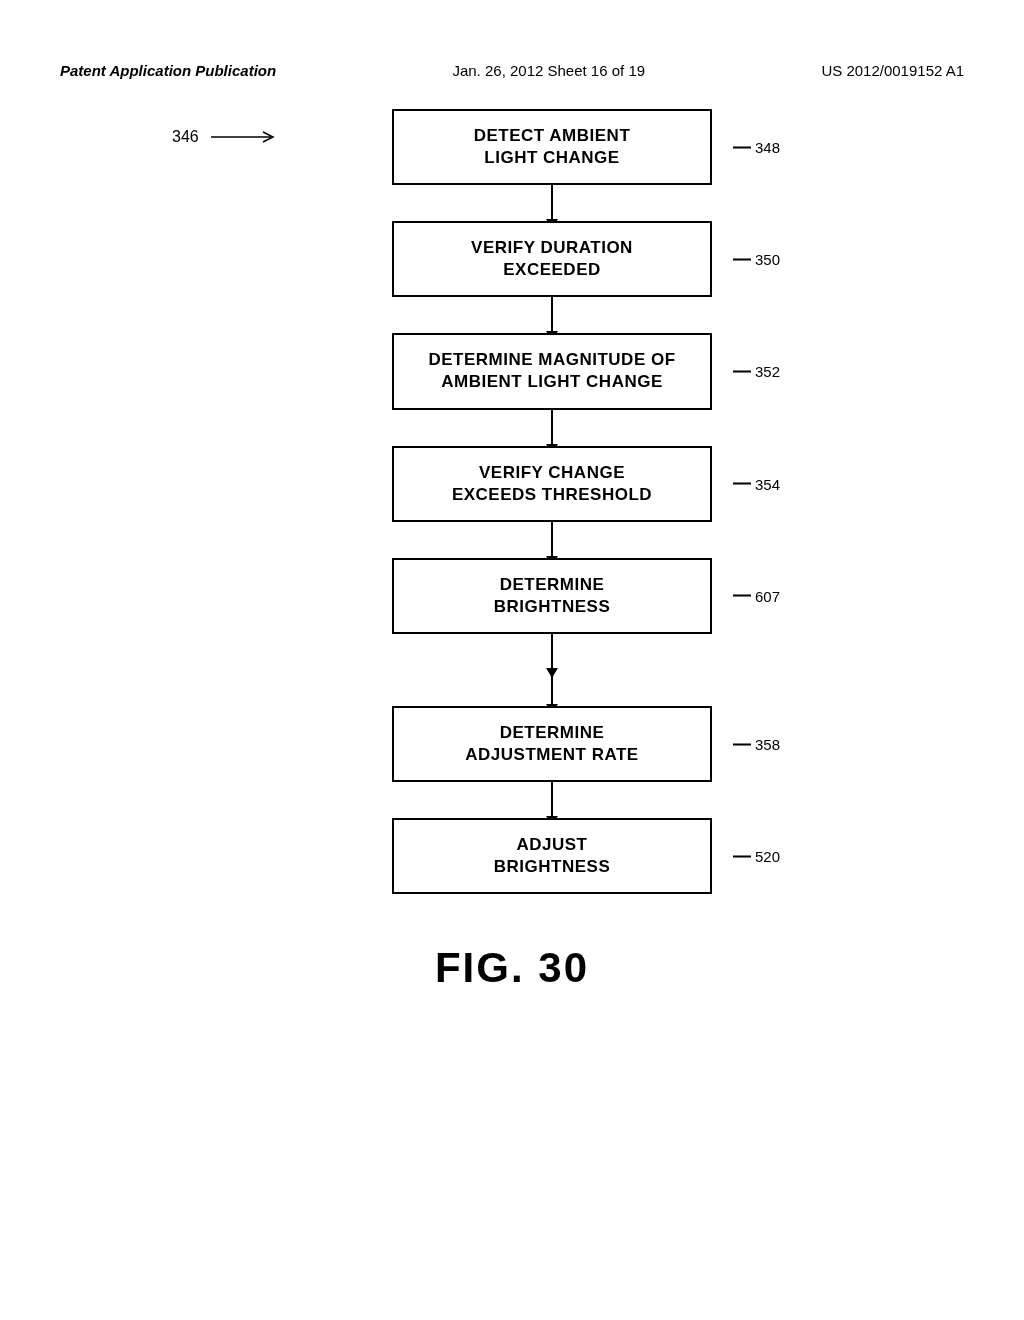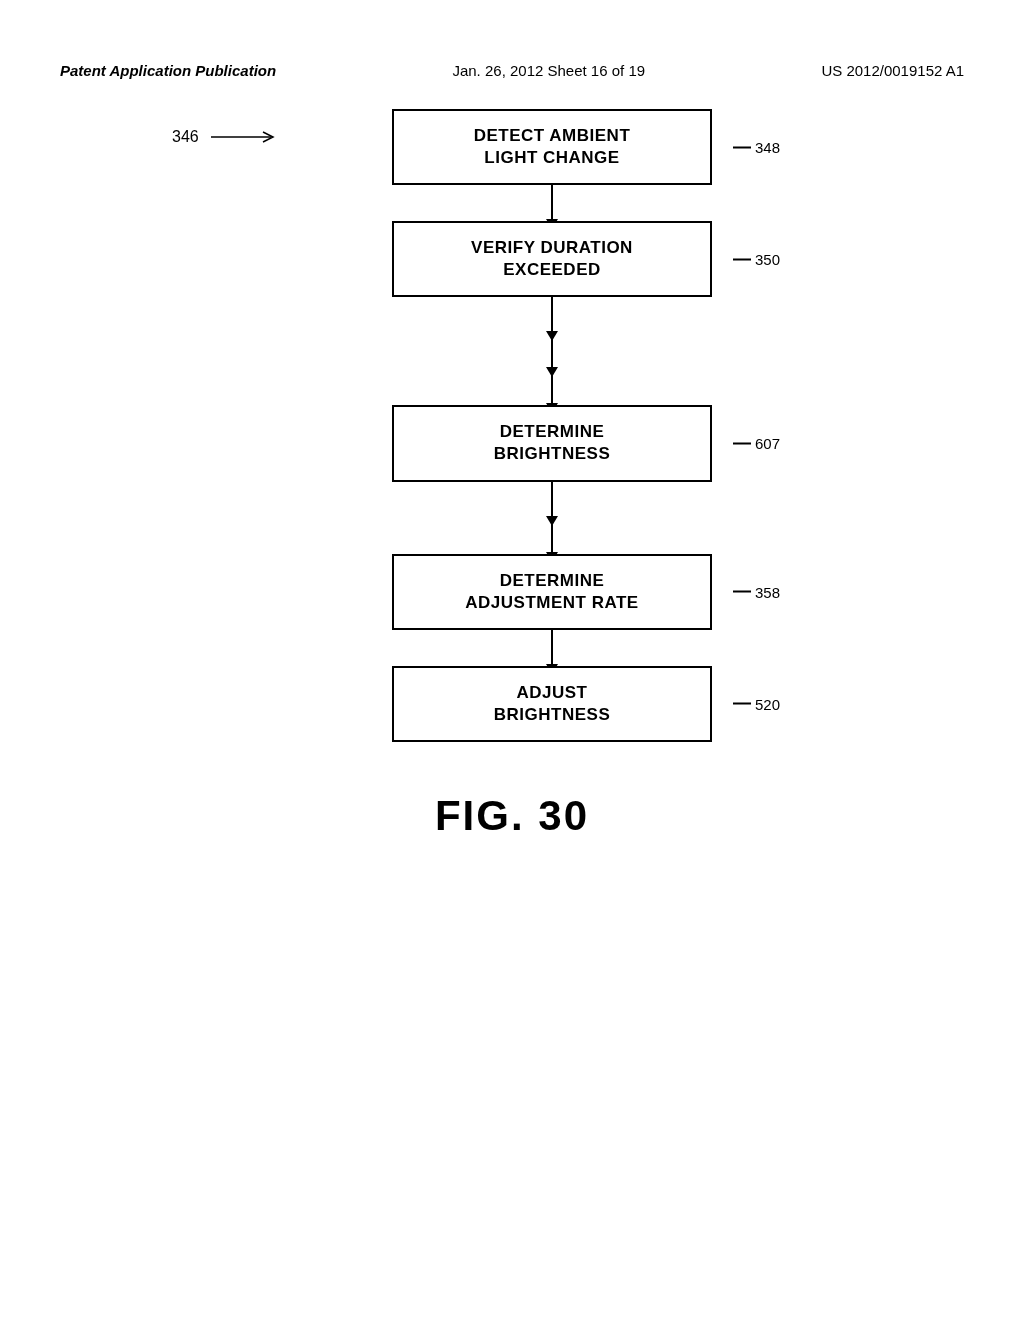--- a/index.html
+++ b/index.html
@@ -159,6 +159,15 @@
 
     <div class="arrow-down"></div>
 
+    <div class="flow-box-wrapper">
+      <div class="flow-box">
+        <span>DETERMINE MAGNITUDE OF<br>AMBIENT LIGHT CHANGE</span>
+      </div>
+      <div class="ref-line">
+        <span class="ref-line-tick"></span>
+        <span class="ref-line-label">352</span>
+      </div>
+    </div>
 
     <div class="arrow-down"></div>
 

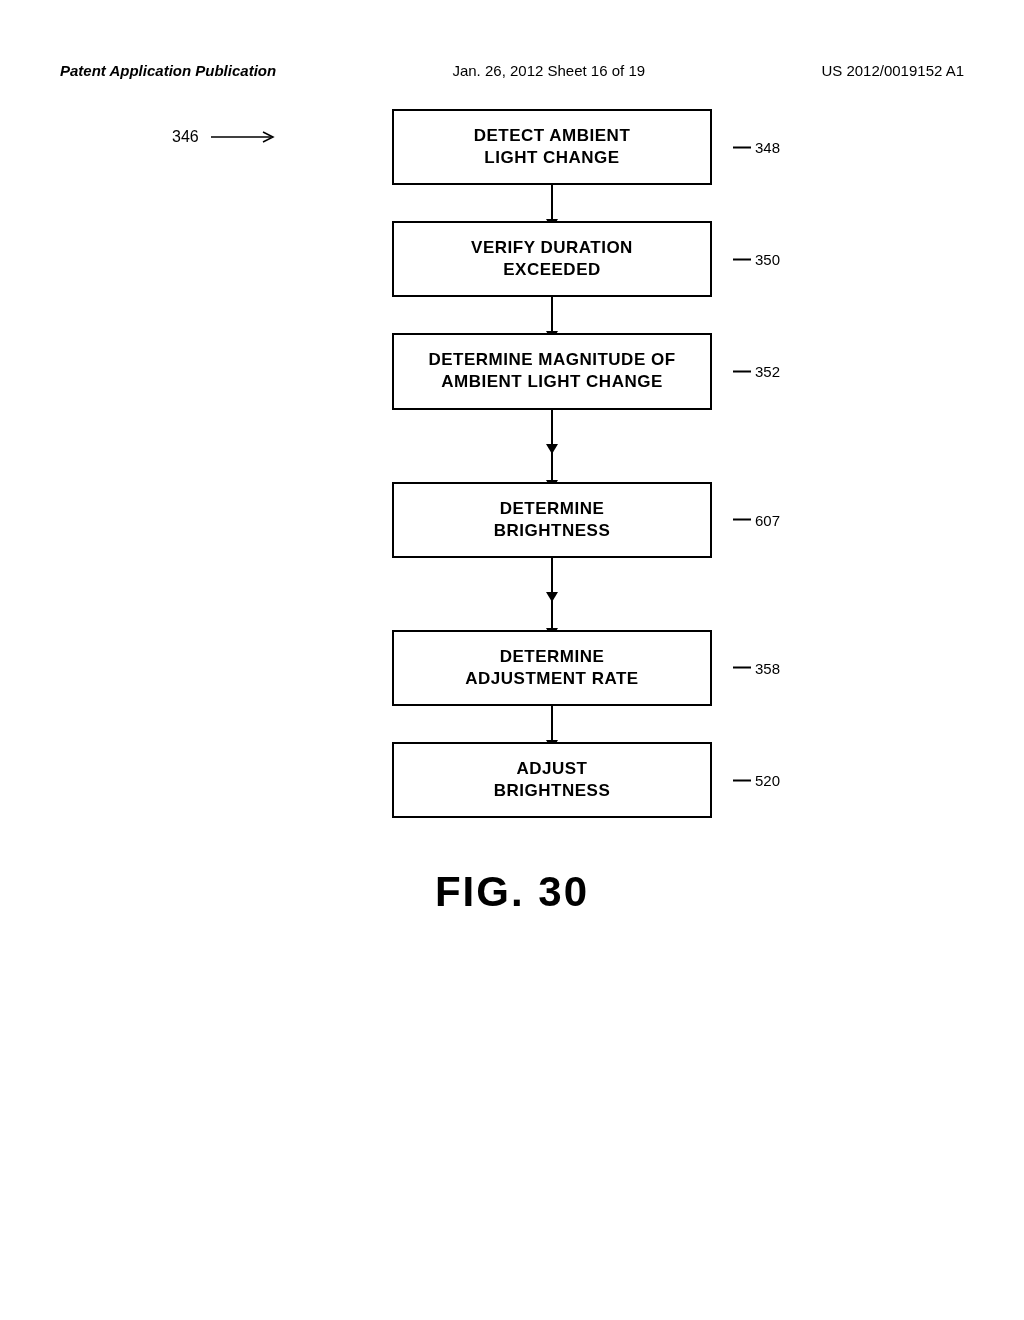--- a/index.html
+++ b/index.html
@@ -171,6 +171,15 @@
 
     <div class="arrow-down"></div>
 
+    <div class="flow-box-wrapper">
+      <div class="flow-box">
+        <span>VERIFY CHANGE<br>EXCEEDS THRESHOLD</span>
+      </div>
+      <div class="ref-line">
+        <span class="ref-line-tick"></span>
+        <span class="ref-line-label">354</span>
+      </div>
+    </div>
 
     <div class="arrow-down"></div>
 

